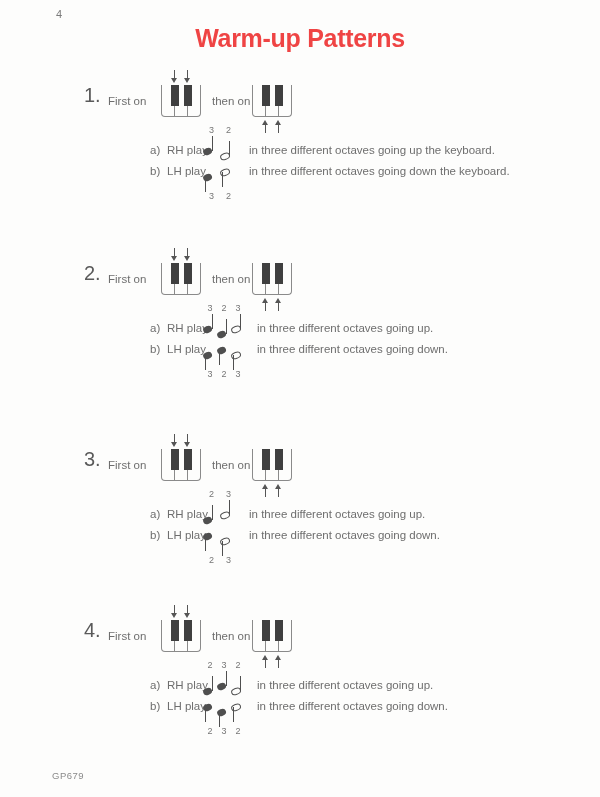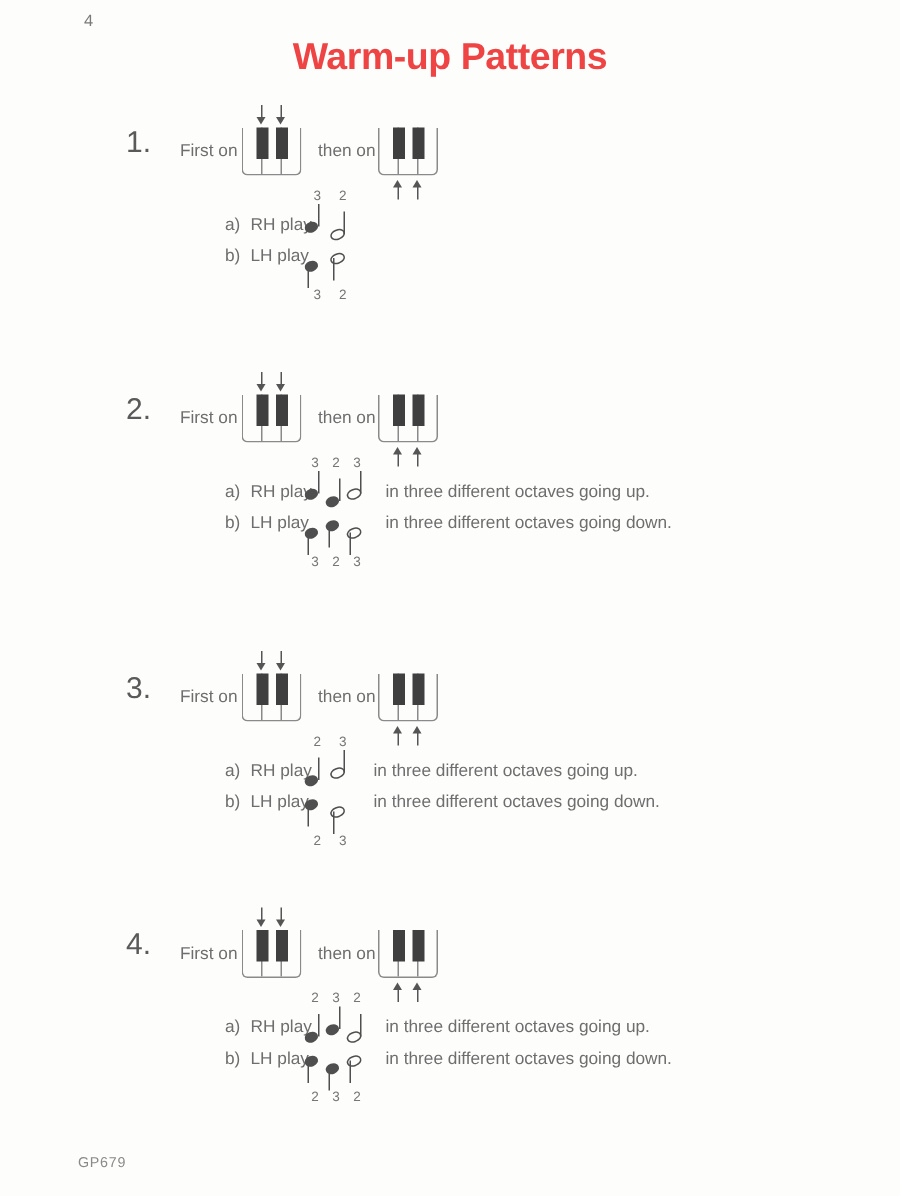--- a/index.html
+++ b/index.html
@@ -15,7 +15,7 @@
   .exercise{position:absolute;left:0;width:600px;height:150px;}
   .ex-number{position:absolute;left:84px;top:16px;font-size:20px;color:#5a5a5a;}
   .inline-label{position:absolute;top:27px;font-size:11.5px;color:#6e6e6e;}
-  .first-on{left:120px;}
+  .first-on{left:108px;}
   .then-on{left:212px;}
 
   

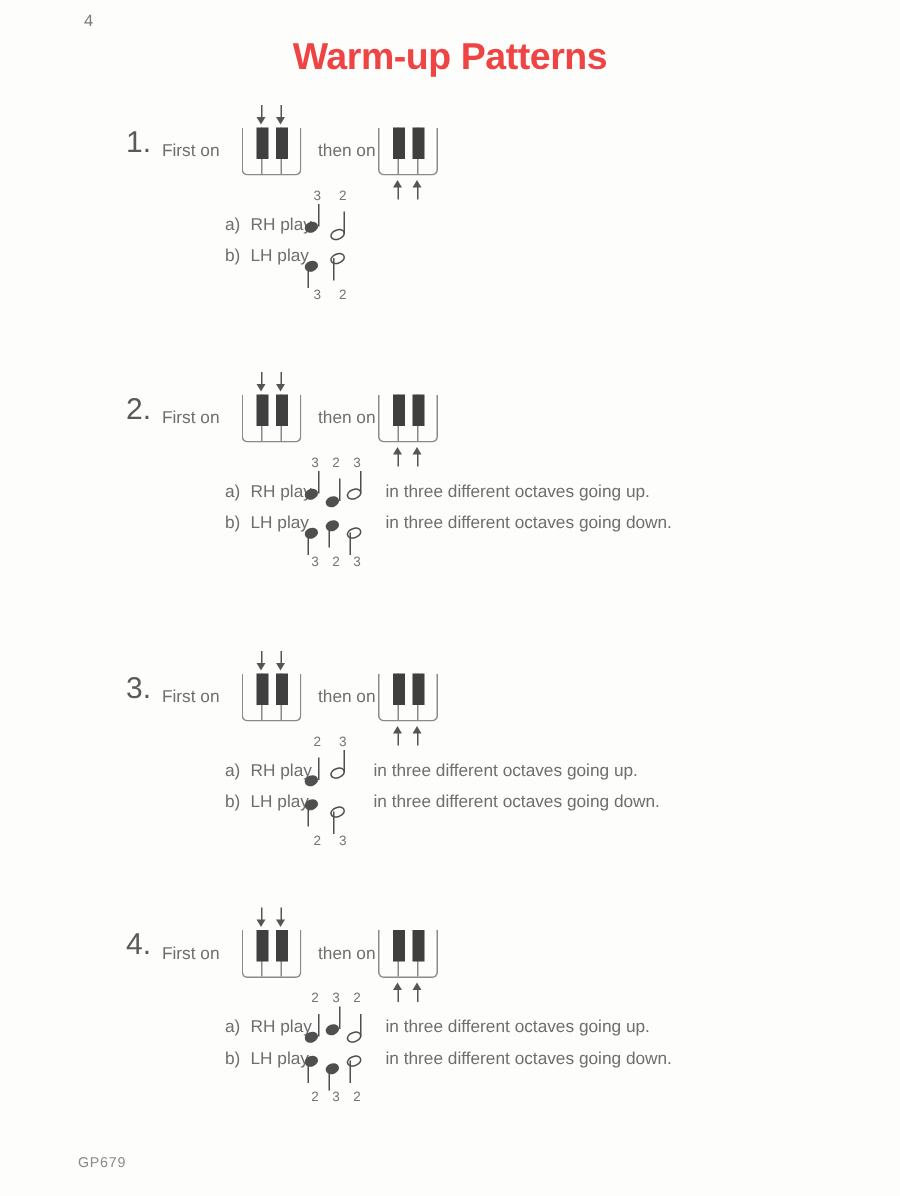--- a/index.html
+++ b/index.html
@@ -119,6 +119,7 @@
           <span class="head"></span>
         </span>
       </div>
+    <span class="instruction" style="left: 249px;">in three different octaves going up the keyboard.</span>
   </div>
   <div class="row row-b">
     <span class="row-label">b)</span>

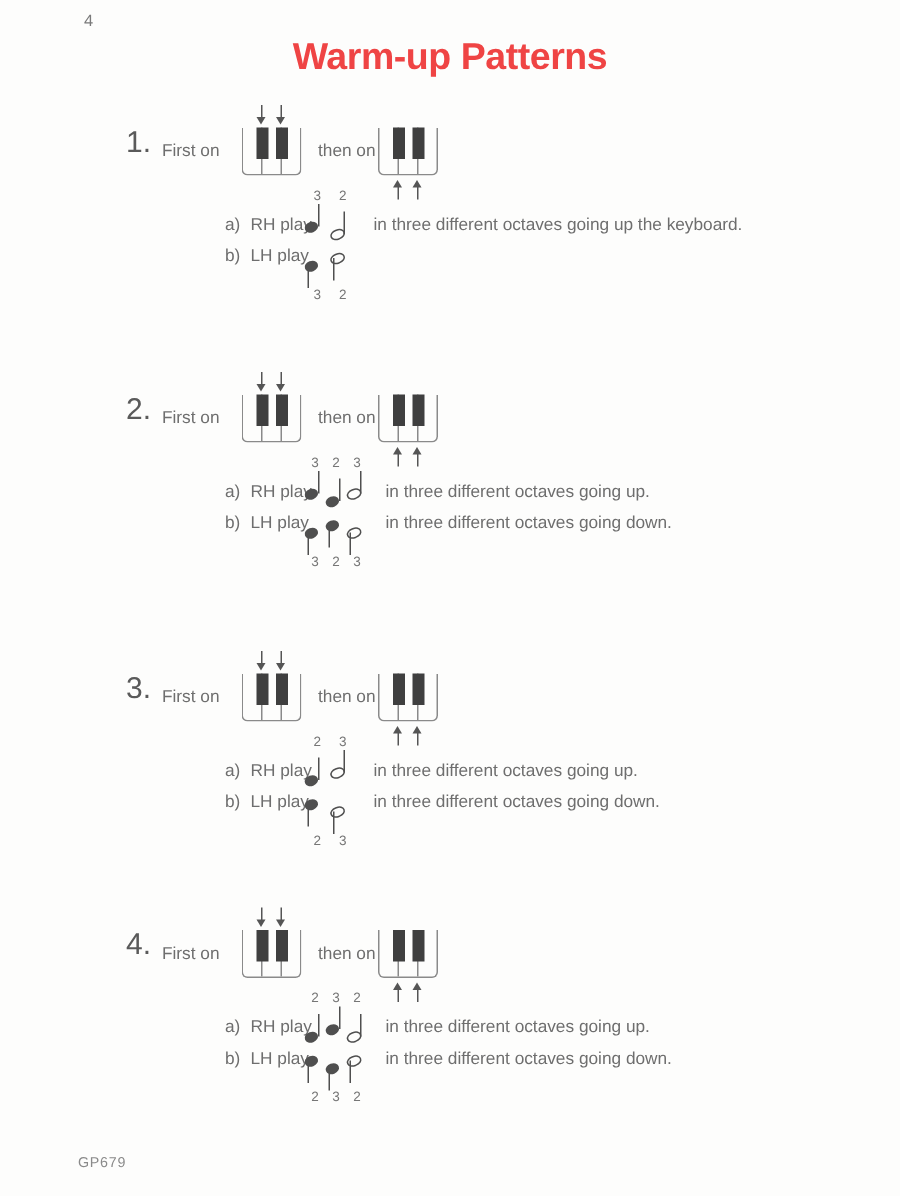--- a/index.html
+++ b/index.html
@@ -136,6 +136,7 @@
           <span class="head"></span>
         </span>
       </div>
+    <span class="instruction" style="left: 249px;">in three different octaves going down the keyboard.</span>
   </div>
 </section>
 <section class="exercise" style="top:246px">

